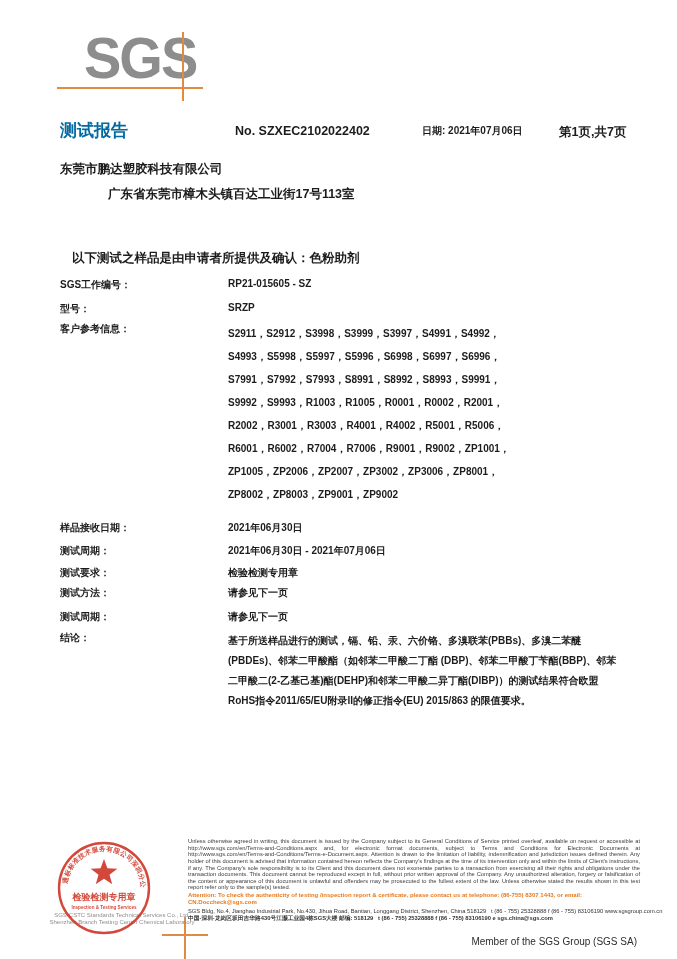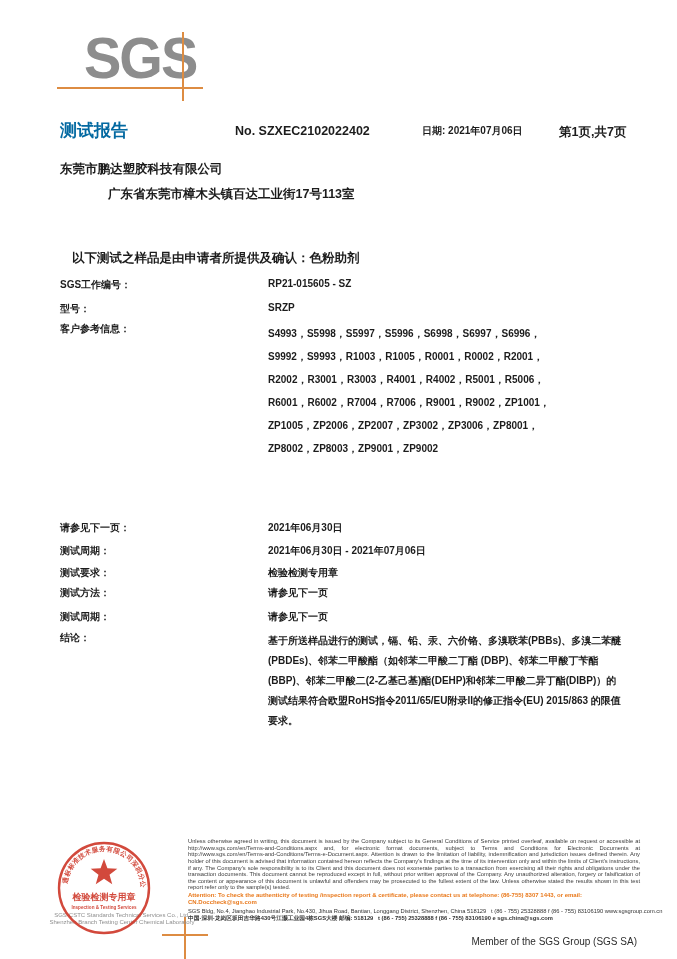--- a/index.html
+++ b/index.html
@@ -29,7 +29,7 @@
   
   .frow{position:absolute;left:60px;right:52px;display:flex;font-size:10px;font-weight:bold;}
   .frow .lbl{width:168px;flex:none;}
-  .frow .val{flex:1;margin-left:40px;}
+  .frow .val{flex:1;}
   .ref-line{line-height:23px;height:23px;}
   .conclusion-text{line-height:20px;}
   

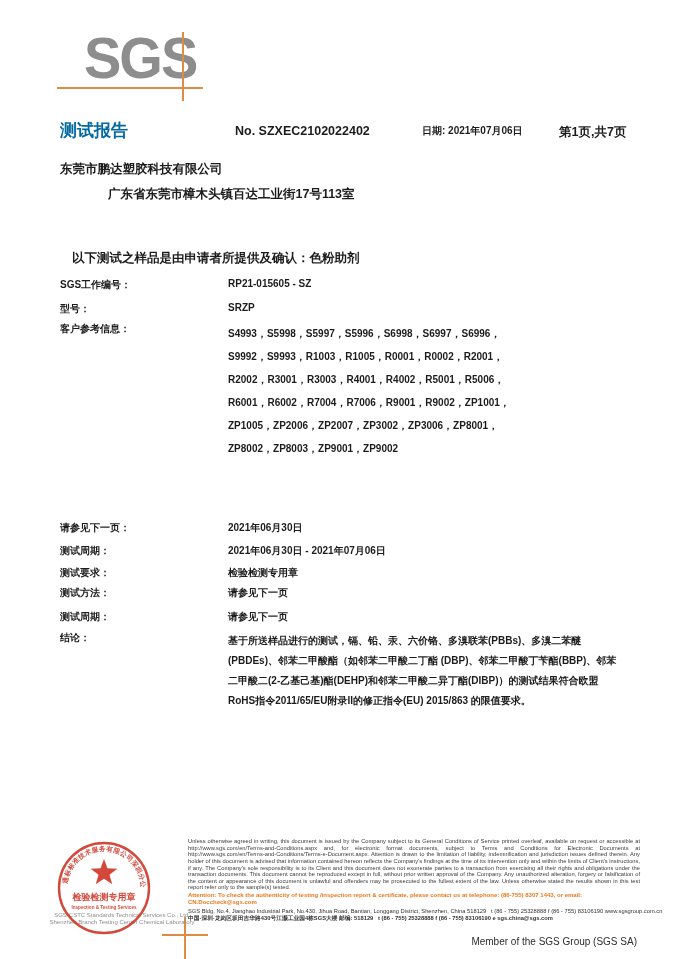--- a/index.html
+++ b/index.html
@@ -80,6 +80,7 @@
   <div class="frow" style="top:322px">
     <div class="lbl">客户参考信息：</div>
     <div class="val">
+      <div class="ref-line">S2911，S2912，S3998，S3999，S3997，S4991，S4992，</div>
       <div class="ref-line">S4993，S5998，S5997，S5996，S6998，S6997，S6996，</div>
       <div class="ref-line">S9992，S9993，R1003，R1005，R0001，R0002，R2001，</div>
       <div class="ref-line">R2002，R3001，R3003，R4001，R4002，R5001，R5006，</div>

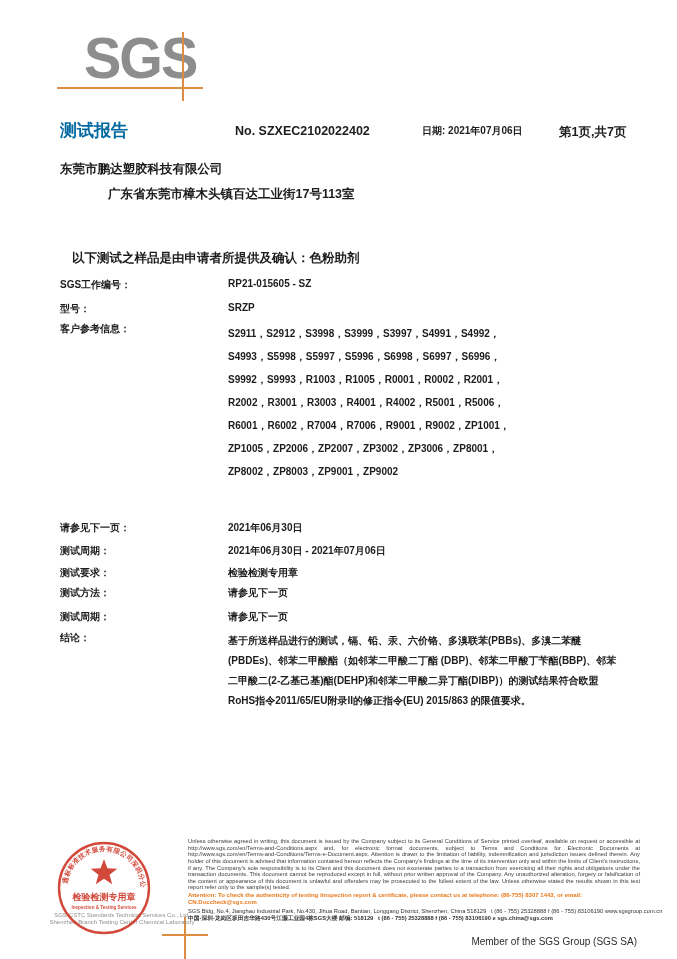--- a/index.html
+++ b/index.html
@@ -82,6 +82,7 @@
     <div class="val">
       <div class="ref-line">S2911，S2912，S3998，S3999，S3997，S4991，S4992，</div>
       <div class="ref-line">S4993，S5998，S5997，S5996，S6998，S6997，S6996，</div>
+      <div class="ref-line">S7991，S7992，S7993，S8991，S8992，S8993，S9991，</div>
       <div class="ref-line">S9992，S9993，R1003，R1005，R0001，R0002，R2001，</div>
       <div class="ref-line">R2002，R3001，R3003，R4001，R4002，R5001，R5006，</div>
       <div class="ref-line">R6001，R6002，R7004，R7006，R9001，R9002，ZP1001，</div>

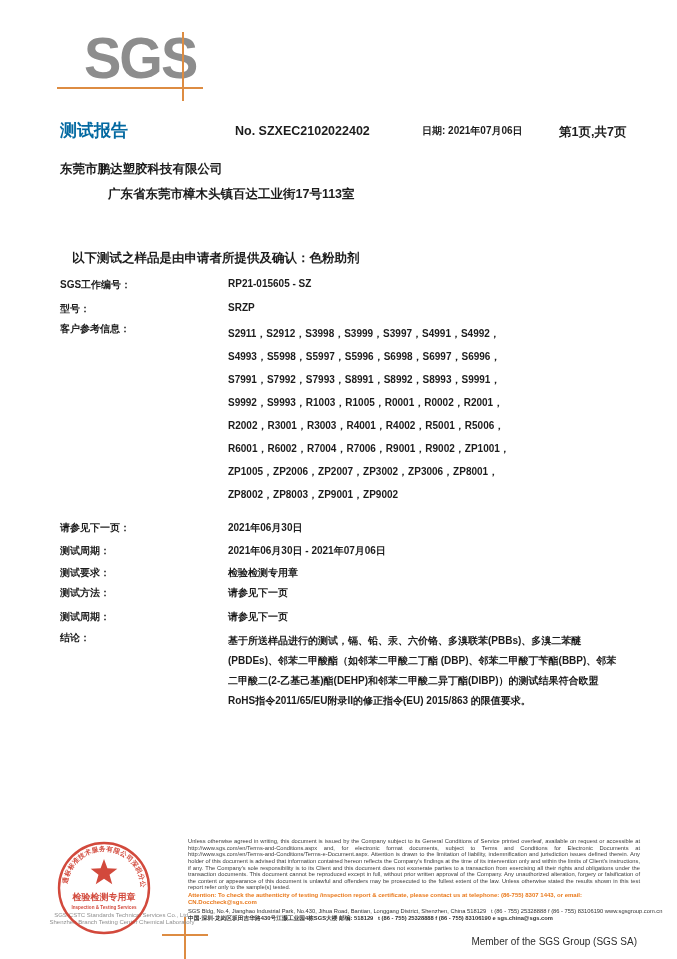--- a/index.html
+++ b/index.html
@@ -92,7 +92,7 @@
   </div>
 
   <div class="frow" style="top:521px">
-    <div class="lbl">请参见下一页：</div>
+    <div class="lbl">样品接收日期：</div>
     <div class="val">2021年06月30日</div>
   </div>
 

